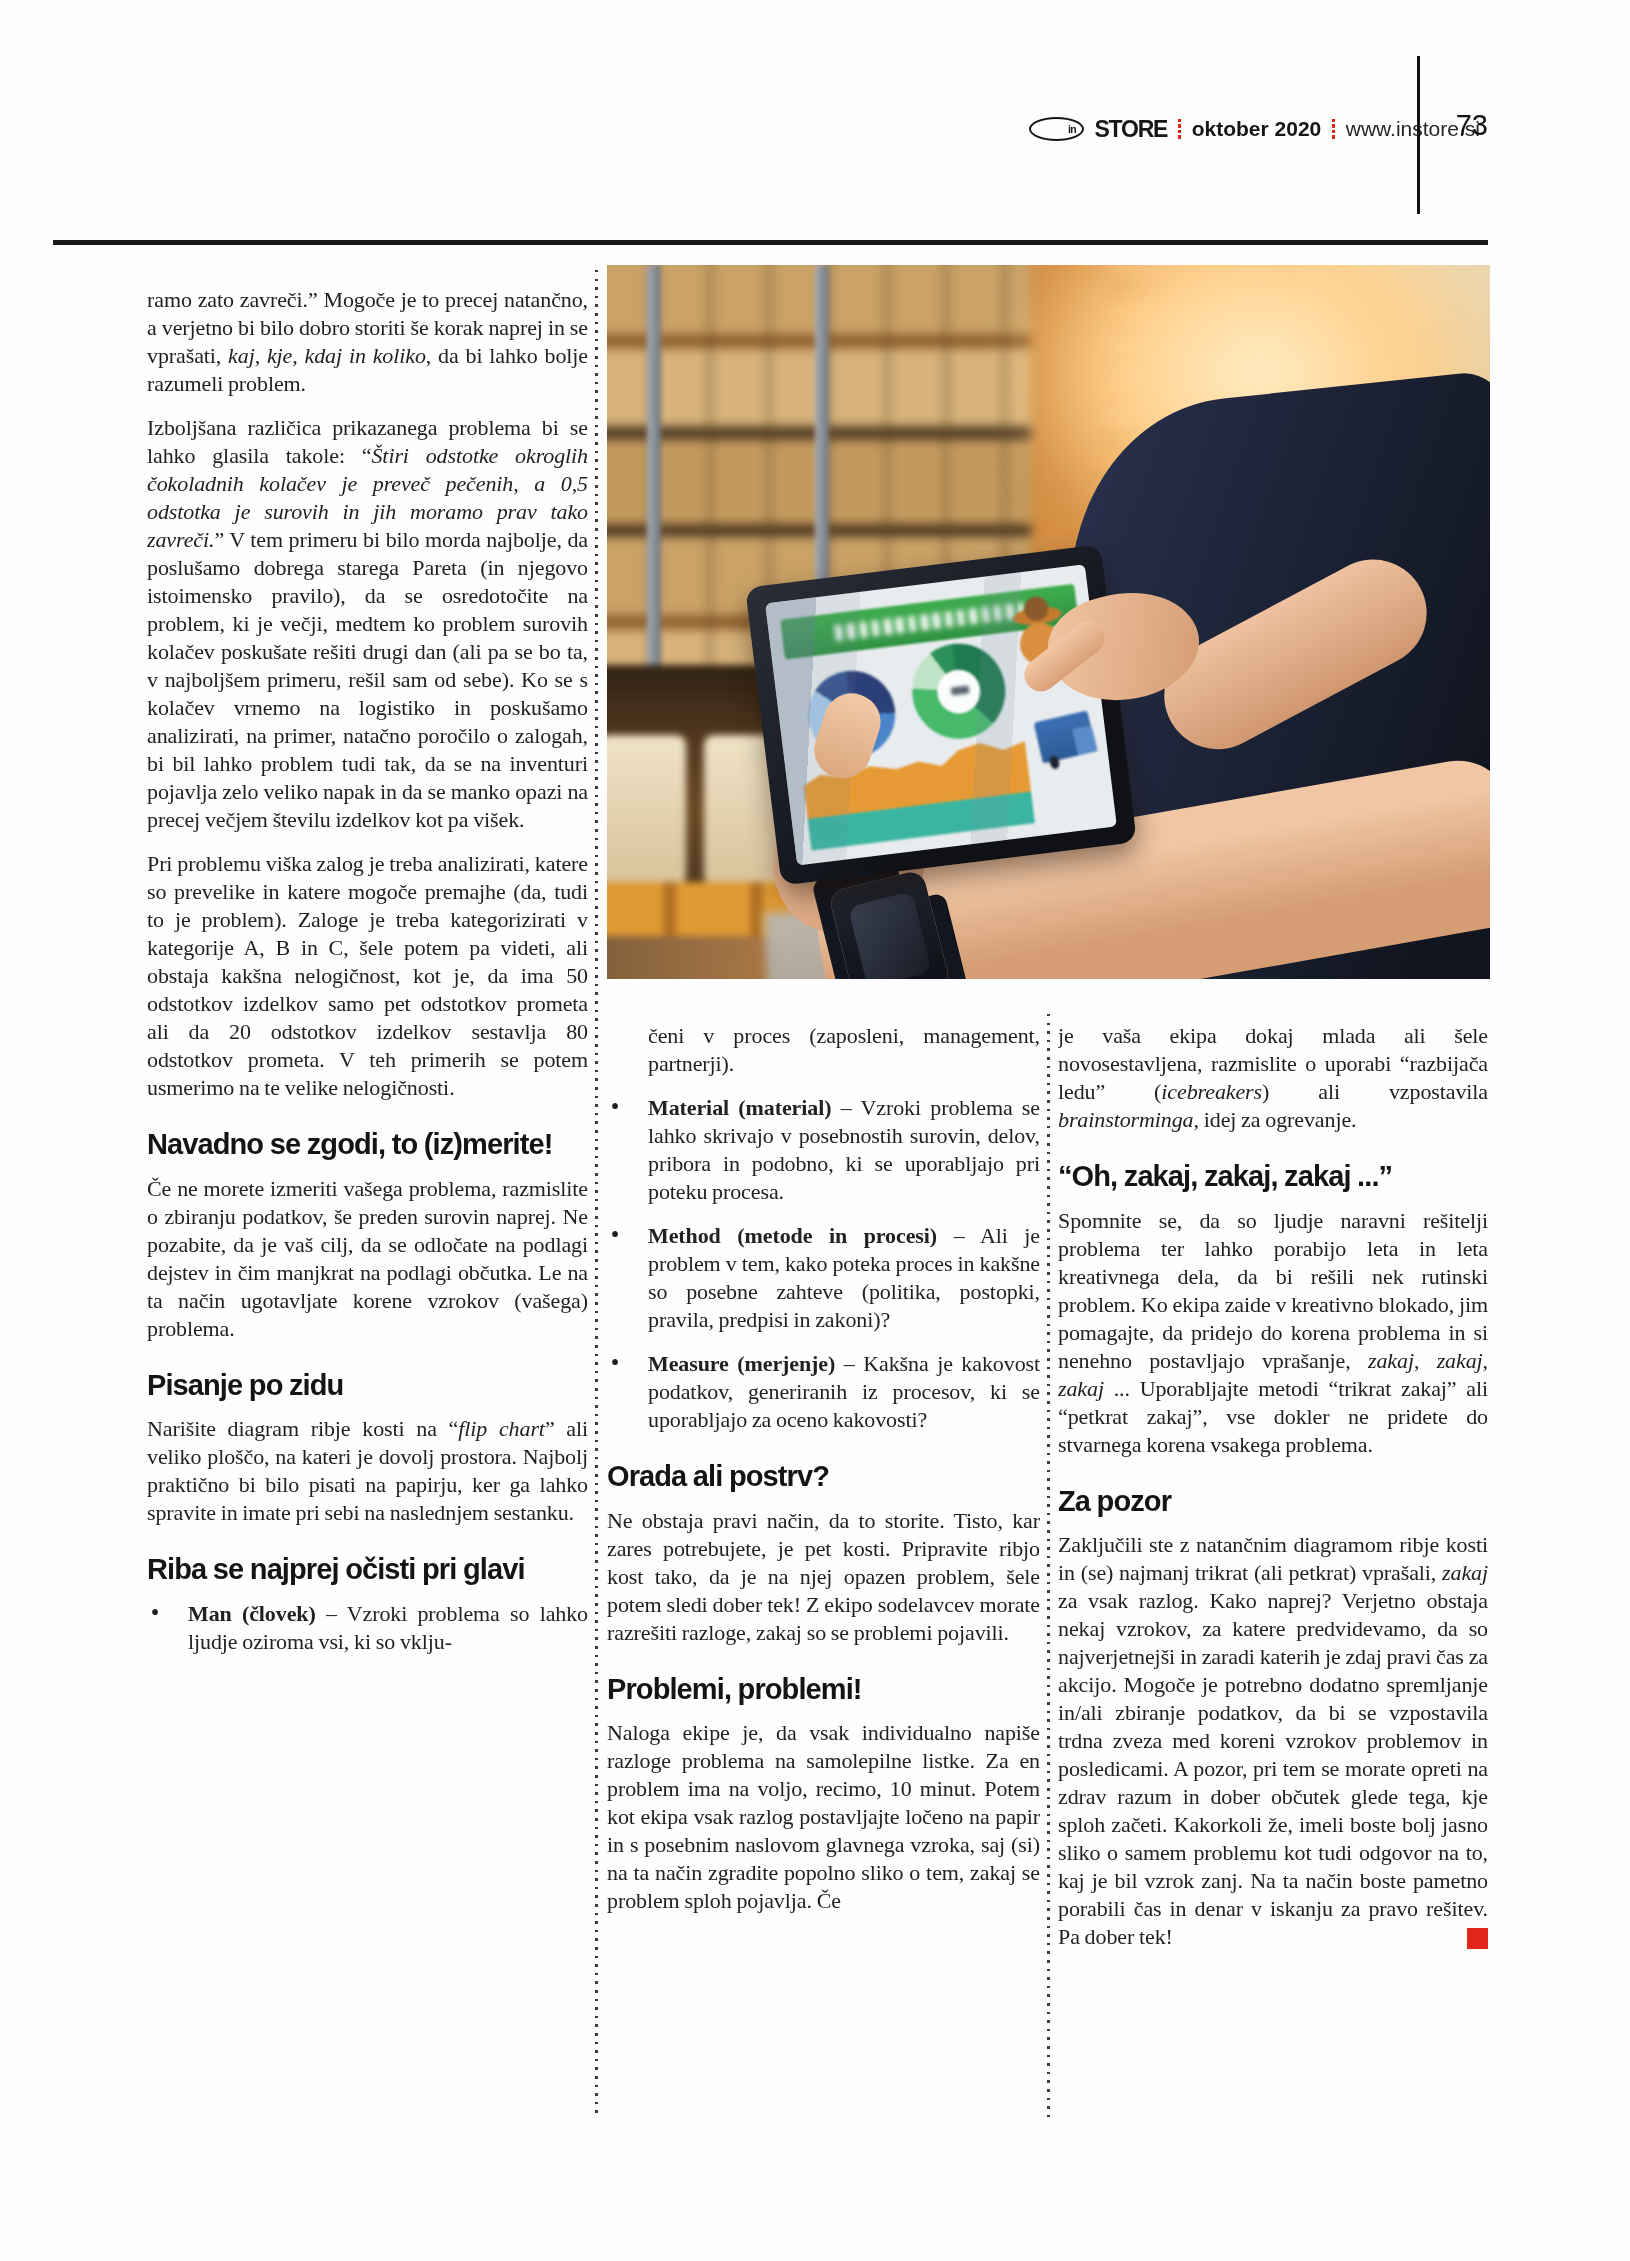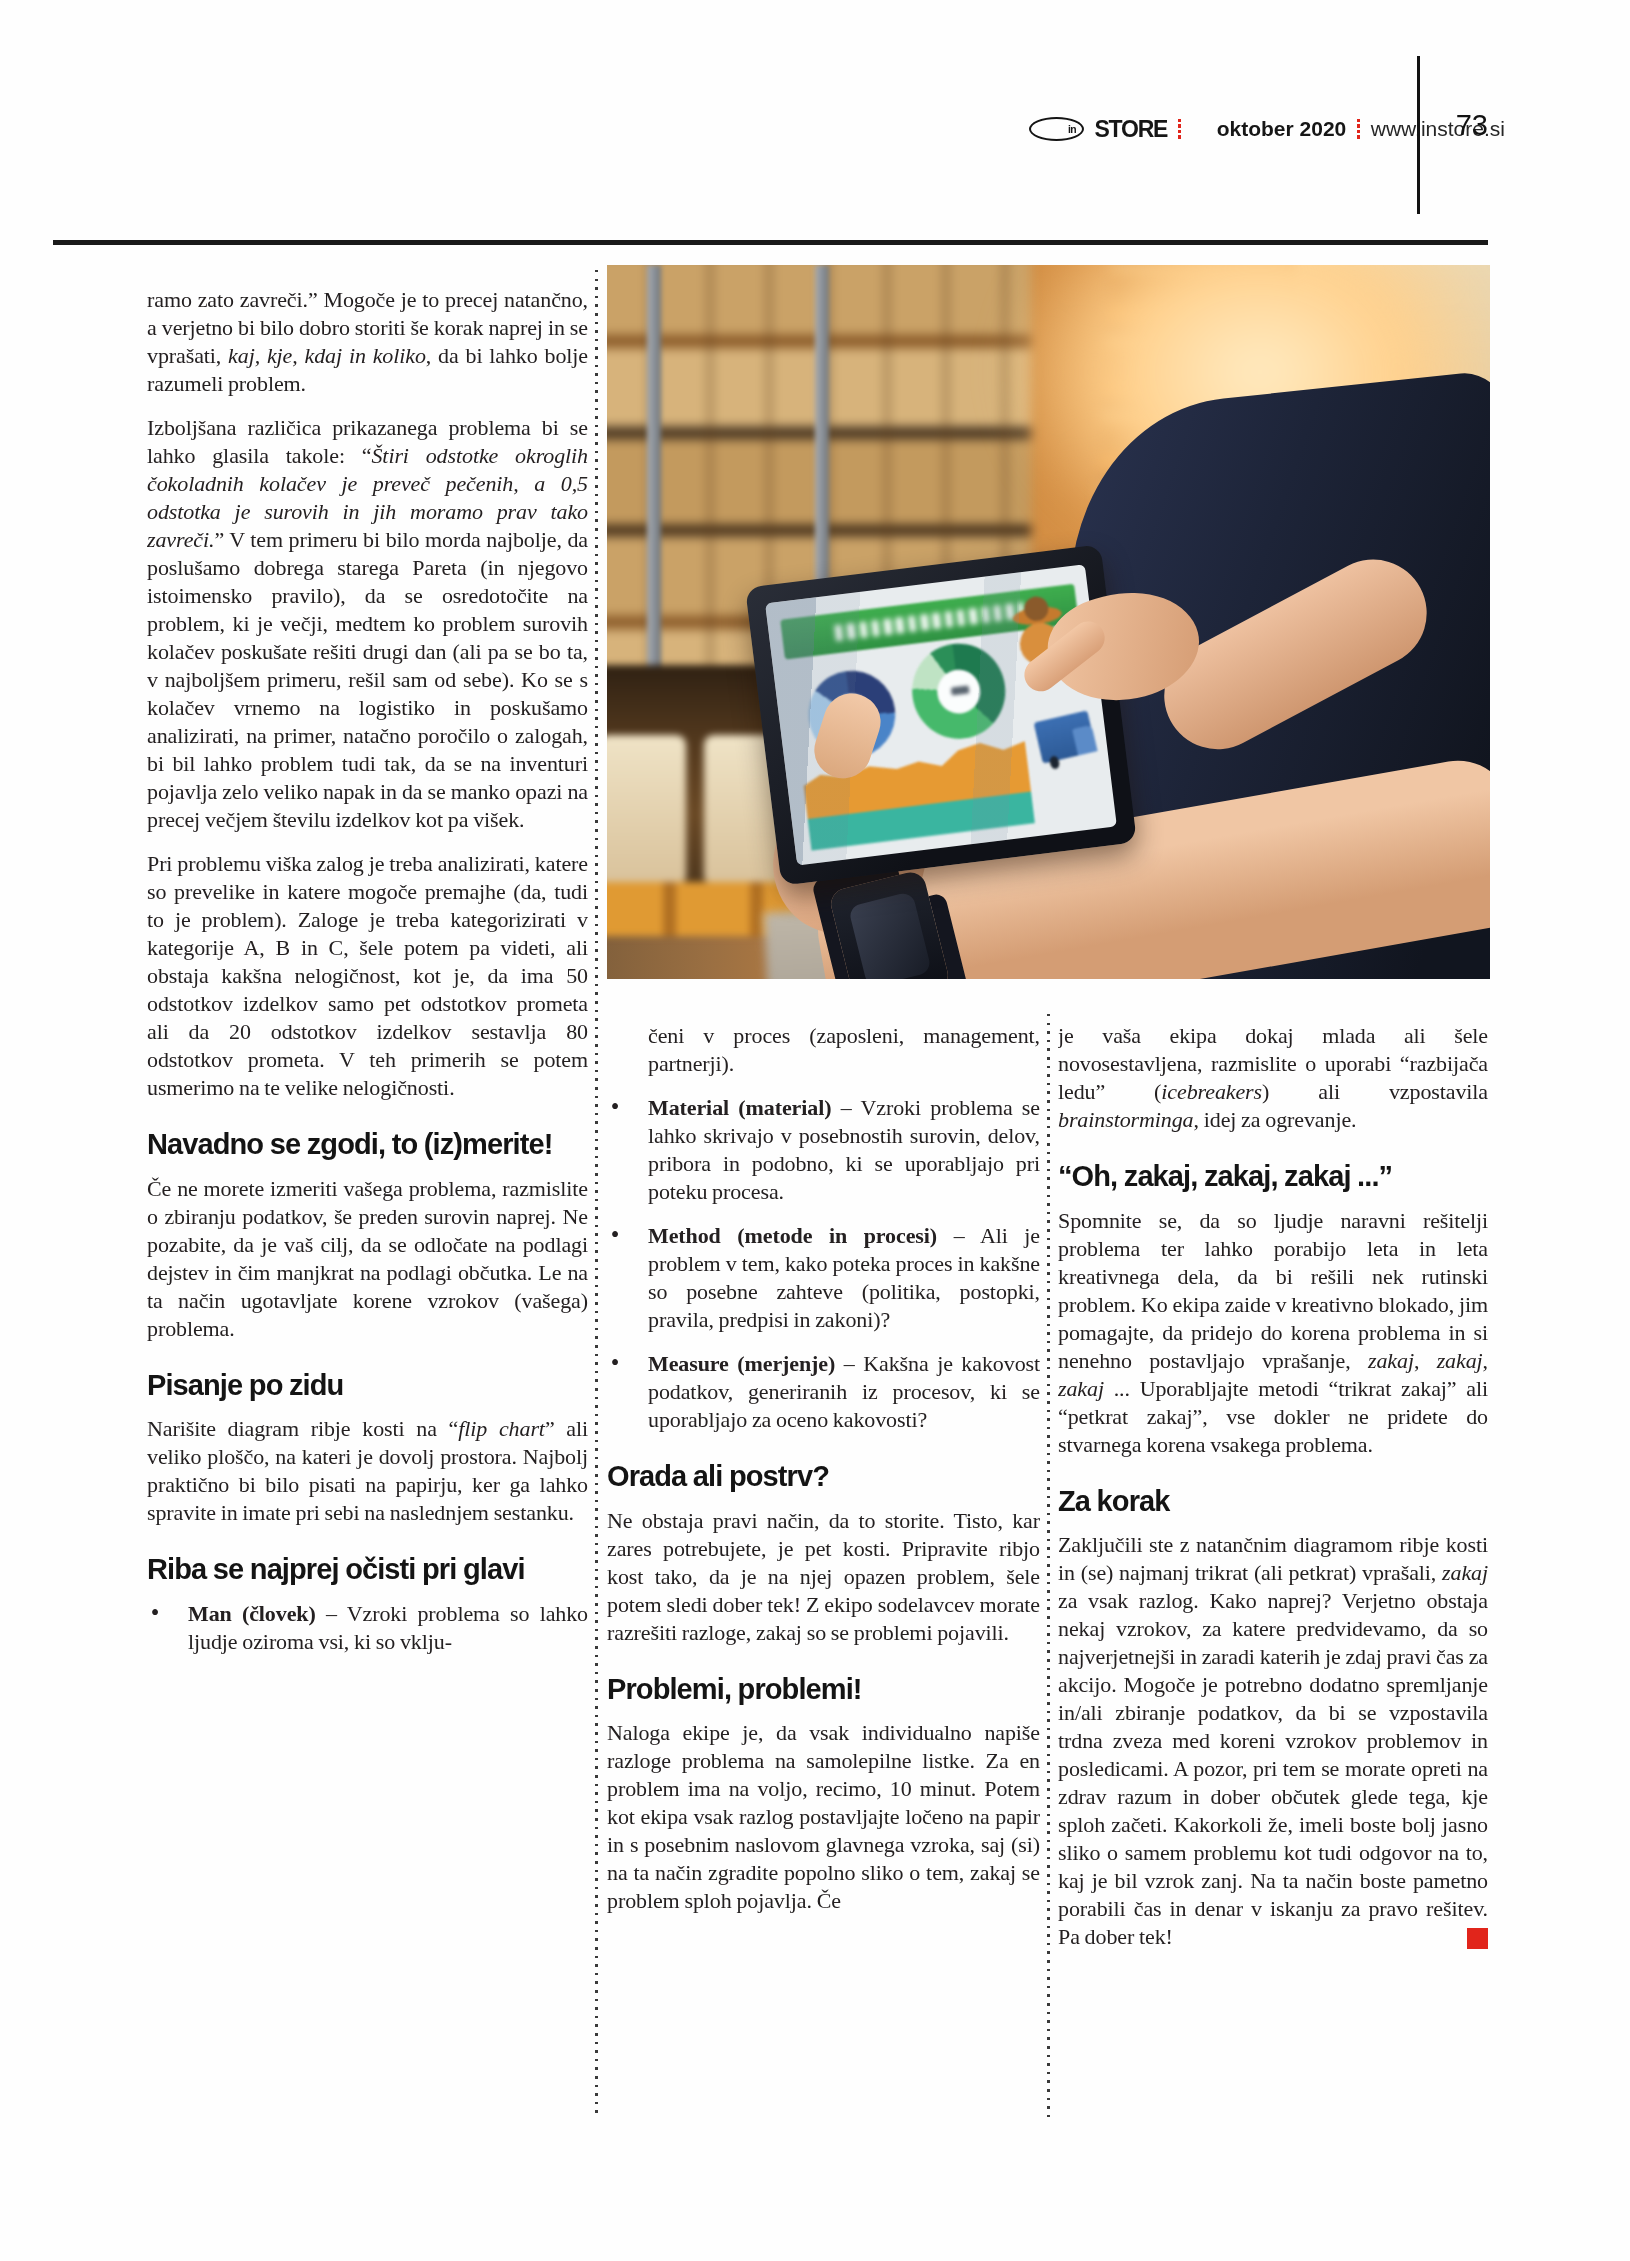--- a/index.html
+++ b/index.html
@@ -13,7 +13,7 @@
                align-items:center;justify-content:center;font-weight:700;font-size:10.4px;letter-spacing:-0.6px;flex:0 0 auto;padding-left:31px;}
   .brand{font-size:23px;font-weight:700;letter-spacing:-1.2px;}
   .red-dots{width:3.7px;height:19.6px;background:repeating-linear-gradient(to bottom,var(--accent-red,#e1251b) 0 3.1px,transparent 3.1px 5.5px);flex:0 0 auto;}
-  .issue{font-size:21px;font-weight:700;margin-left:25px;}
+  .issue{font-size:21px;font-weight:700;}
   .site{font-size:21px;font-weight:400;color:#262626;}
   .pagenum-line{position:absolute;left:1417px;top:56px;width:3.1px;height:158px;background:#121212;}
   .pagenum{position:absolute;top:109px;left:1424px;width:64px;text-align:right;

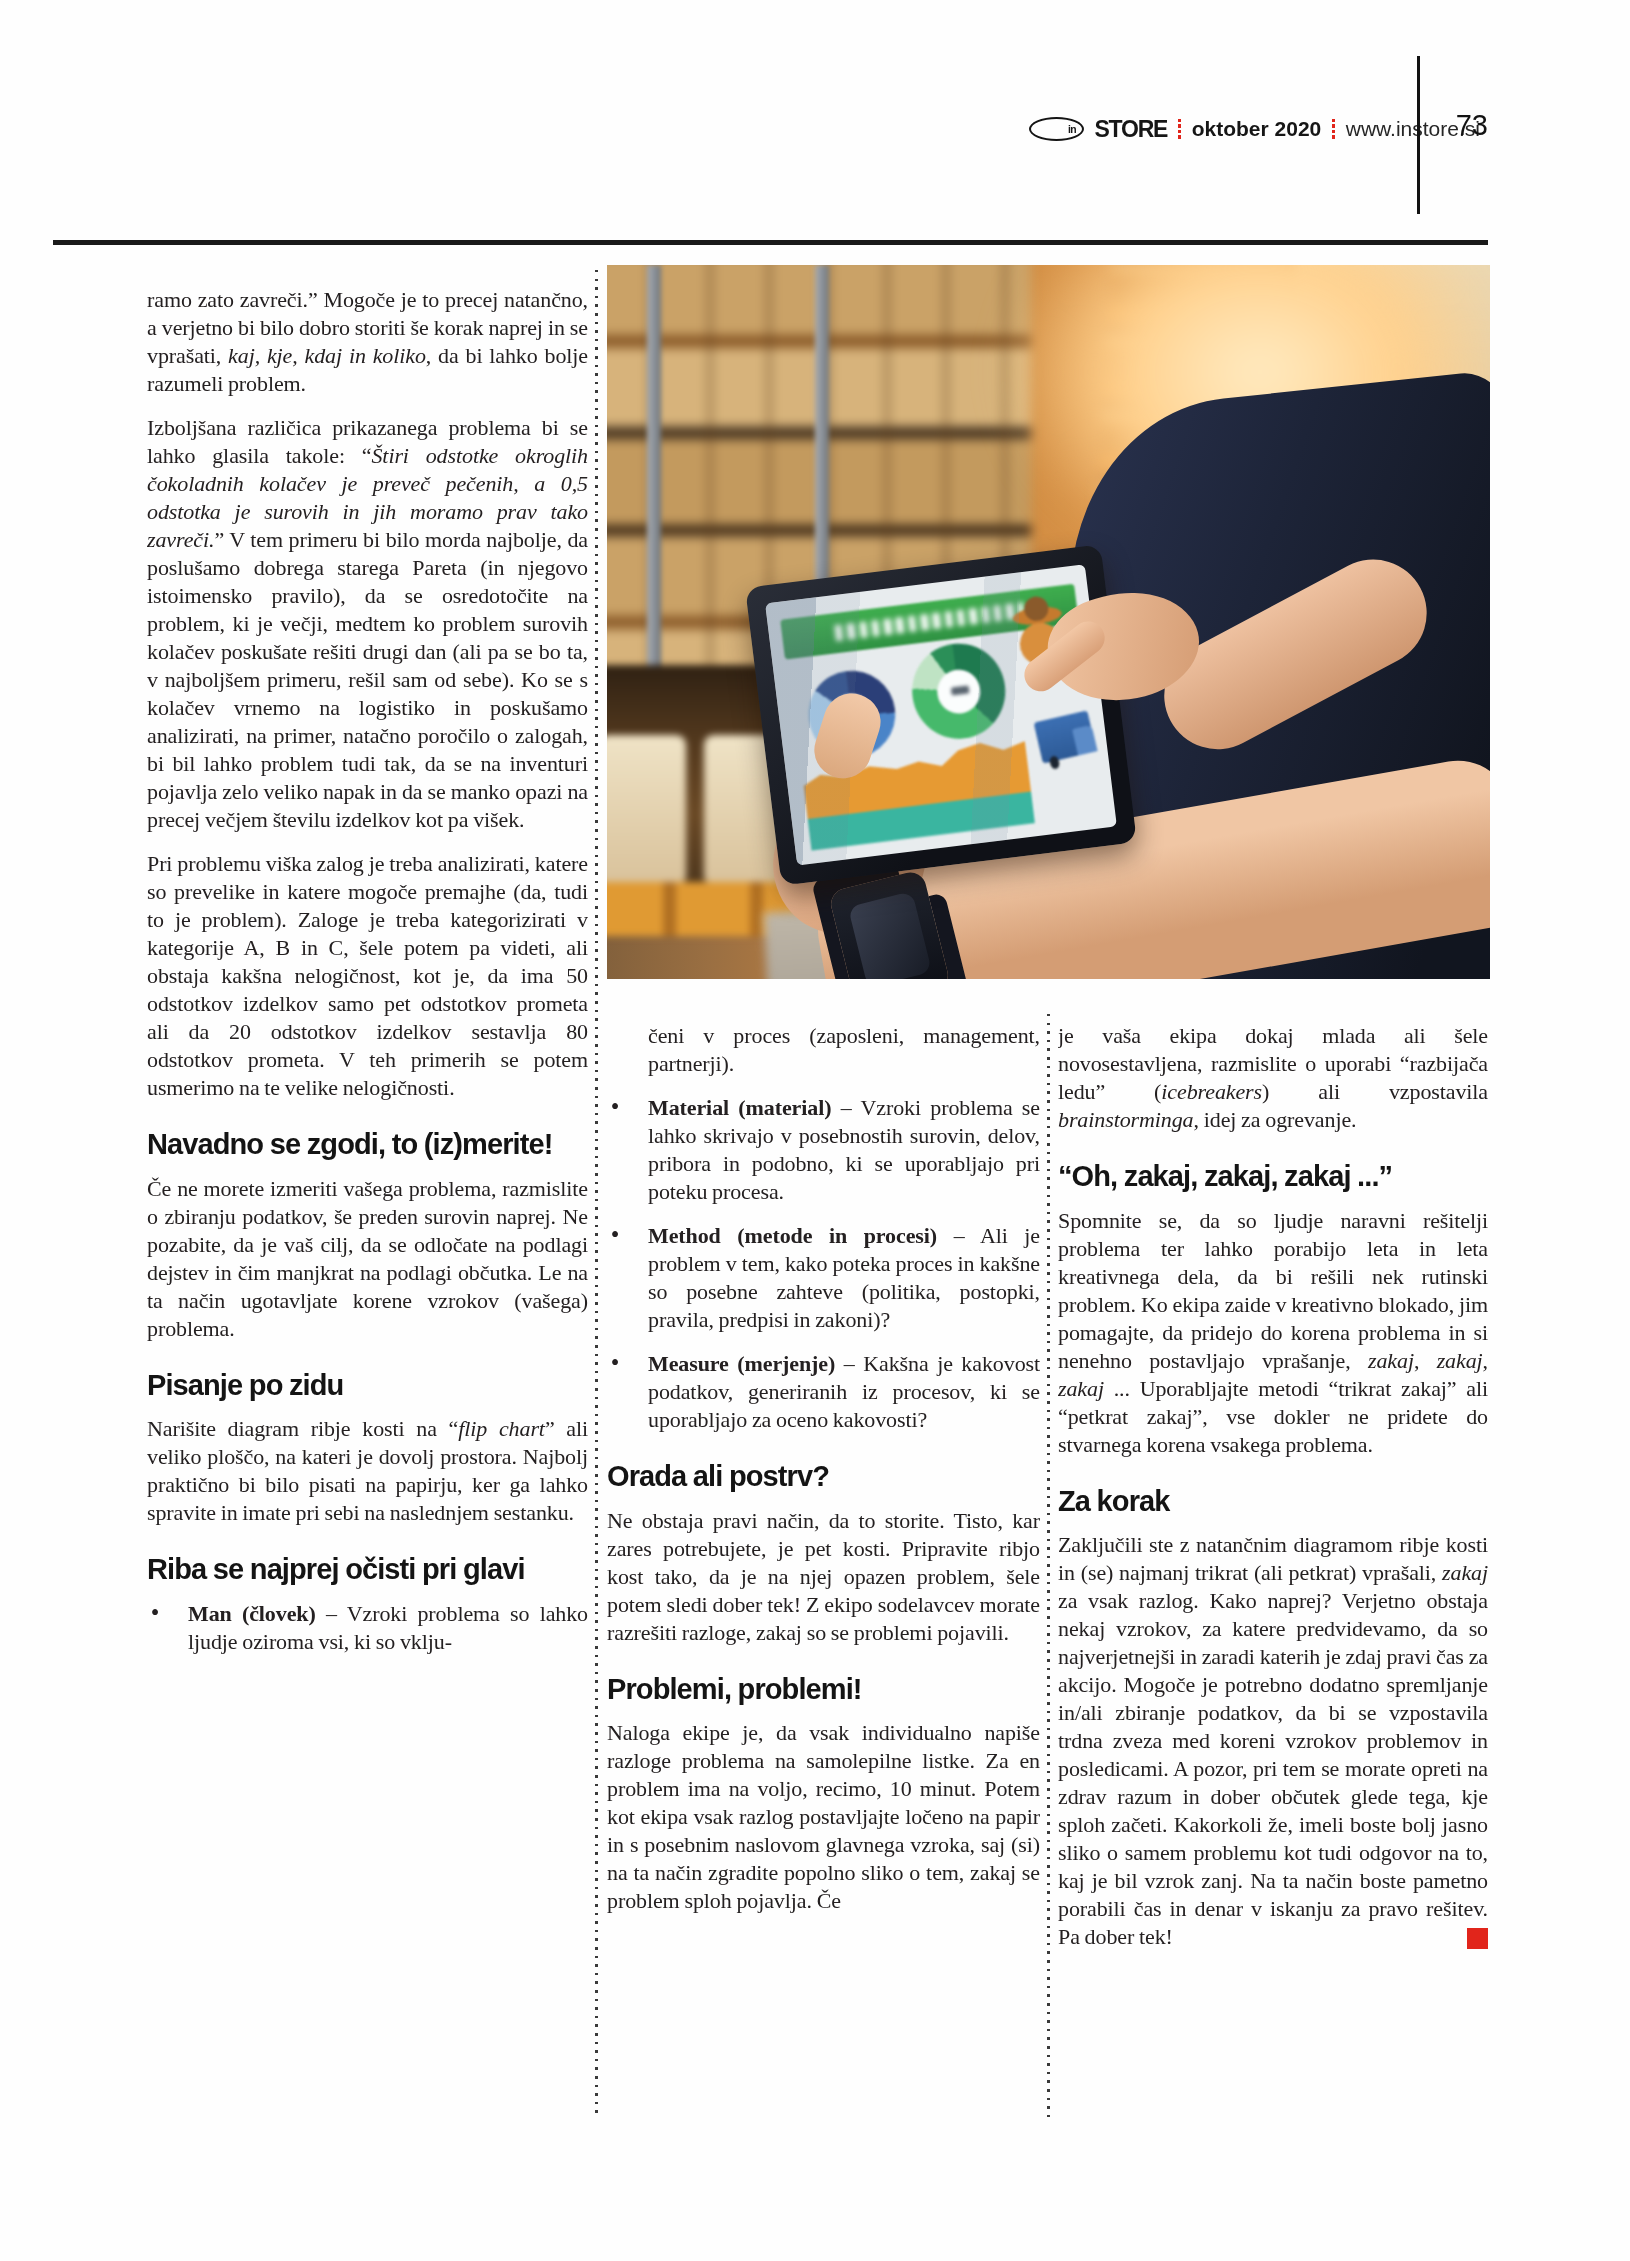--- a/index.html
+++ b/index.html
@@ -213,7 +213,7 @@
       <p><span>je vaša ekipa dokaj mlada ali šele novosestavljena, razmislite o uporabi “razbijača ledu” (</span><span class="it">icebreakers</span><span>) ali vzpostavila </span><span class="it">brainstorminga</span><span>, idej za ogrevanje.</span></p>
       <h2>“Oh, zakaj, zakaj, zakaj ...”</h2>
       <p><span>Spomnite se, da so ljudje naravni rešitelji problema ter lahko porabijo leta in leta kreativnega dela, da bi rešili nek rutinski problem. Ko ekipa zaide v kreativno blokado, jim pomagajte, da pridejo do korena problema in si nenehno postavljajo vprašanje, </span><span class="it">zakaj</span><span>, </span><span class="it">zakaj</span><span>, </span><span class="it">zakaj</span><span> ... Uporabljajte metodi “trikrat zakaj” ali “petkrat zakaj”, vse dokler ne pridete do stvarnega korena vsakega problema.</span></p>
-      <h2>Za korak</h2>
+      <h2>Za pozor</h2>
       <p><span>Zaključili ste z natančnim diagramom ribje kosti in (se) najmanj trikrat (ali petkrat) vprašali, </span><span class="it">zakaj</span><span> za vsak razlog. Kako naprej? Verjetno obstaja nekaj vzrokov, za katere predvidevamo, da so najverjetnejši in zaradi katerih je zdaj pravi čas za akcijo. Mogoče je potrebno dodatno spremljanje in/ali zbiranje podatkov, da bi se vzpostavila trdna zveza med koreni vzrokov problemov in posledicami. A pozor, pri tem se morate opreti na zdrav razum in dober občutek glede tega, kje sploh začeti. Kakorkoli že, imeli boste bolj jasno sliko o samem problemu kot tudi odgovor na to, kaj je bil vzrok zanj. Na ta način boste pametno porabili čas in denar v iskanju za pravo rešitev. Pa dober tek!</span><span class="end-square"></span></p>
     </section>
   <div class="vsep vsep1"></div>

